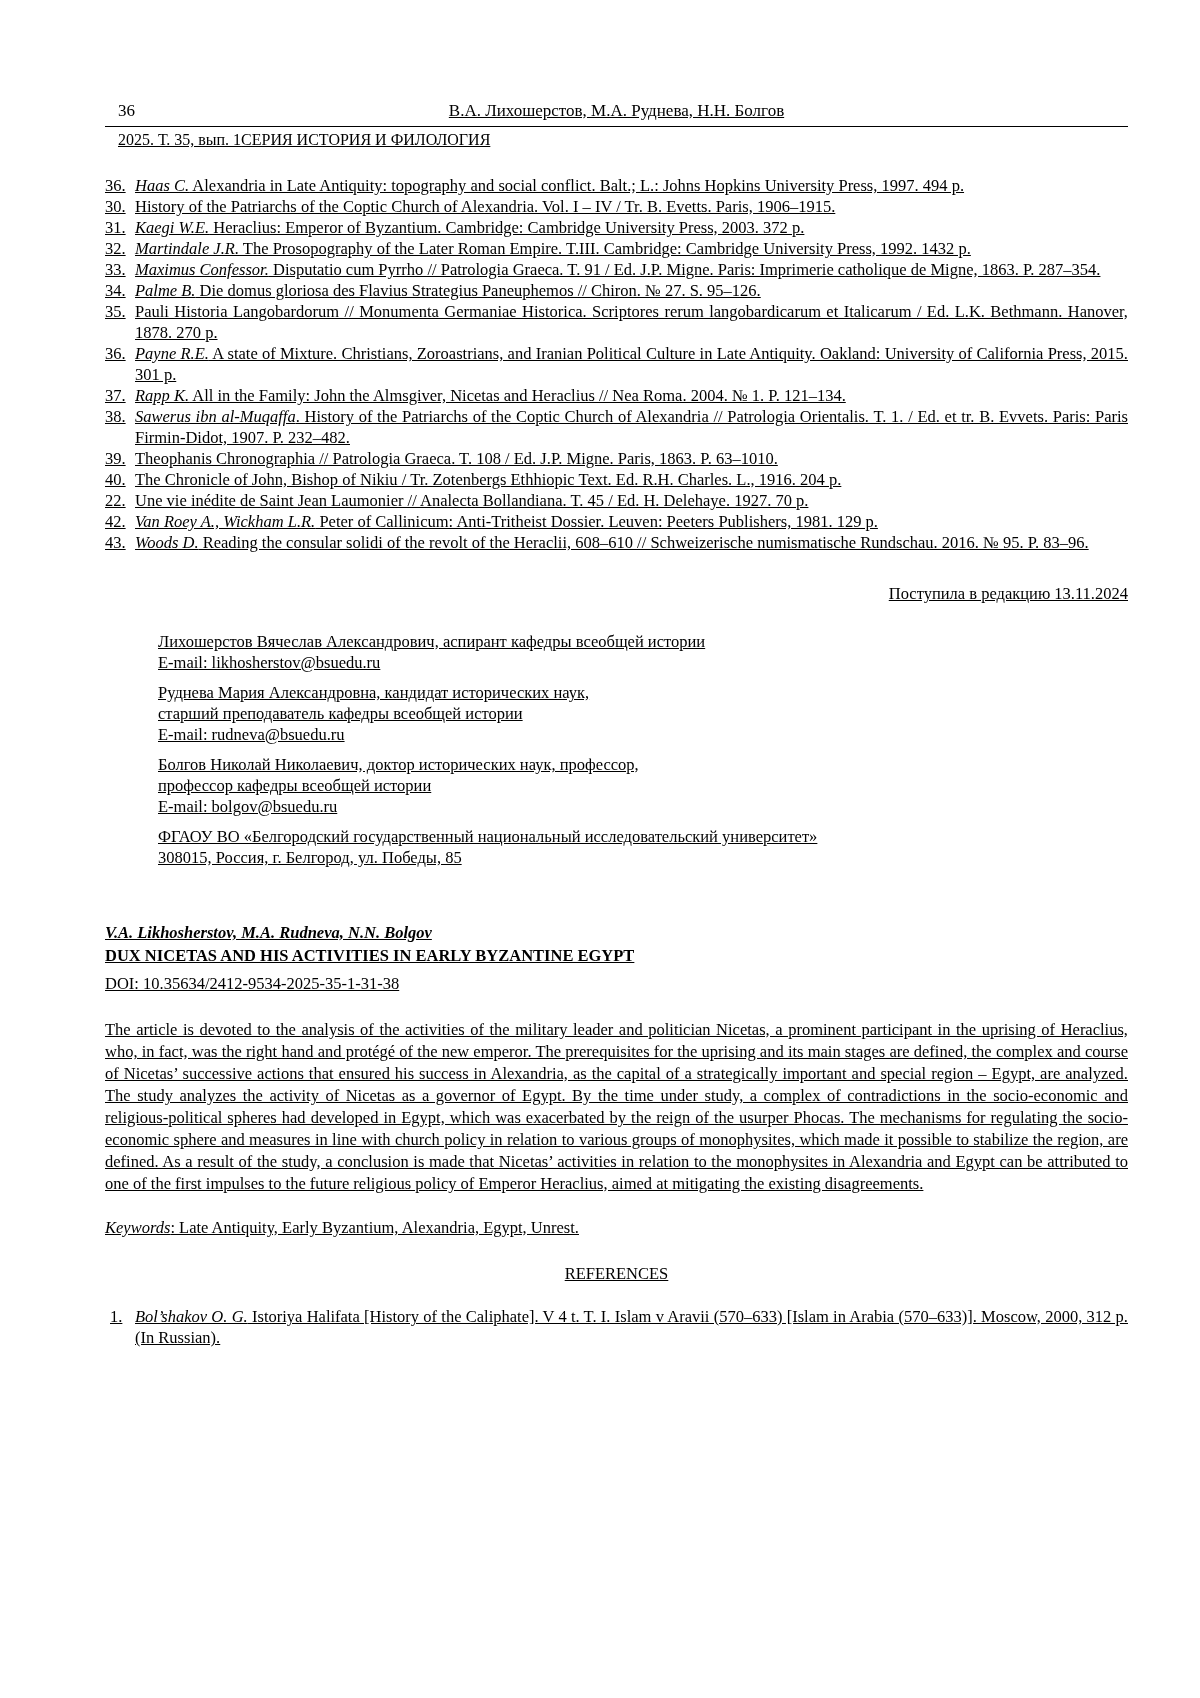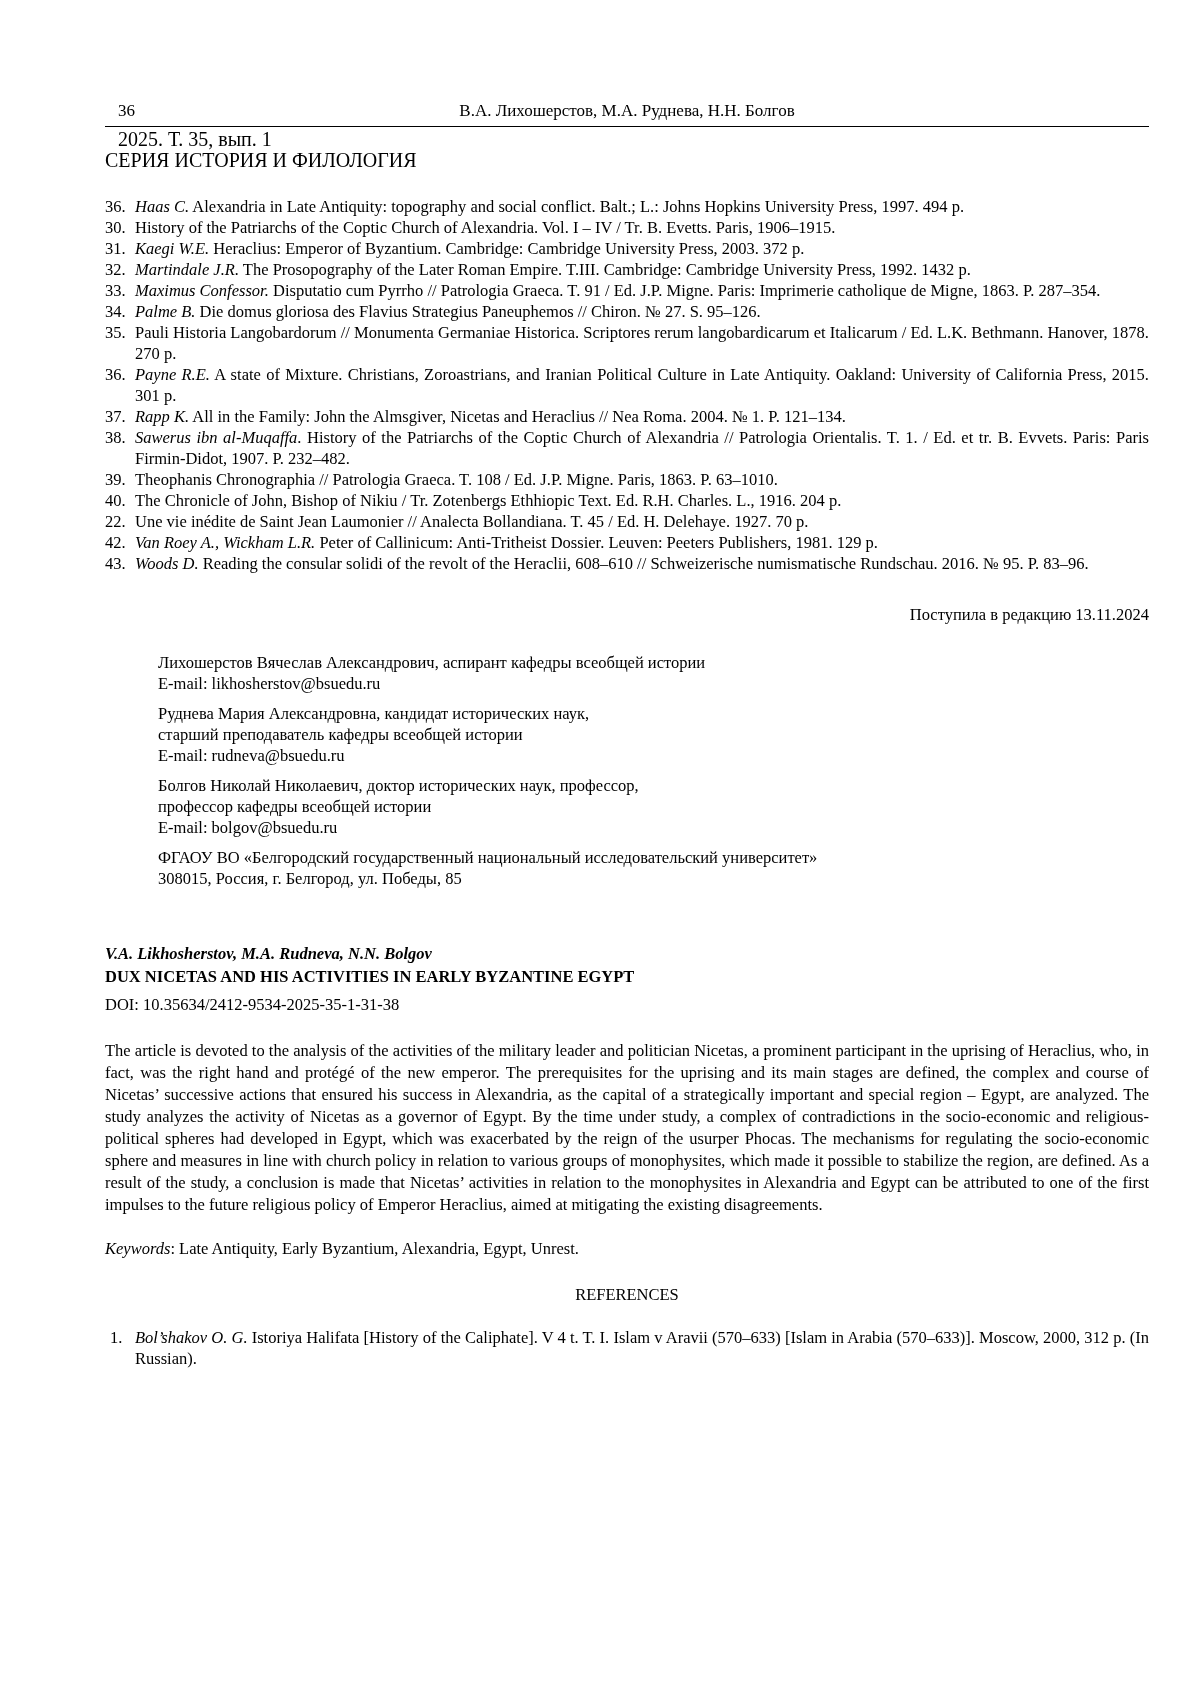--- a/index.html
+++ b/index.html
@@ -10,7 +10,7 @@
     font-family: "Liberation Serif", "DejaVu Serif", serif;
     position: relative; overflow: hidden;
   }
-  .content { padding: 100px 51px 0 105px; }
+  .content { padding: 100px 72px 0 105px; text-decoration: underline; }
 
   .hdr1 { position: relative; font-size: 17px; line-height: 22px; text-align: center; }
   .hdr1 .pageno { position: absolute; left: 13px; top: 0; }

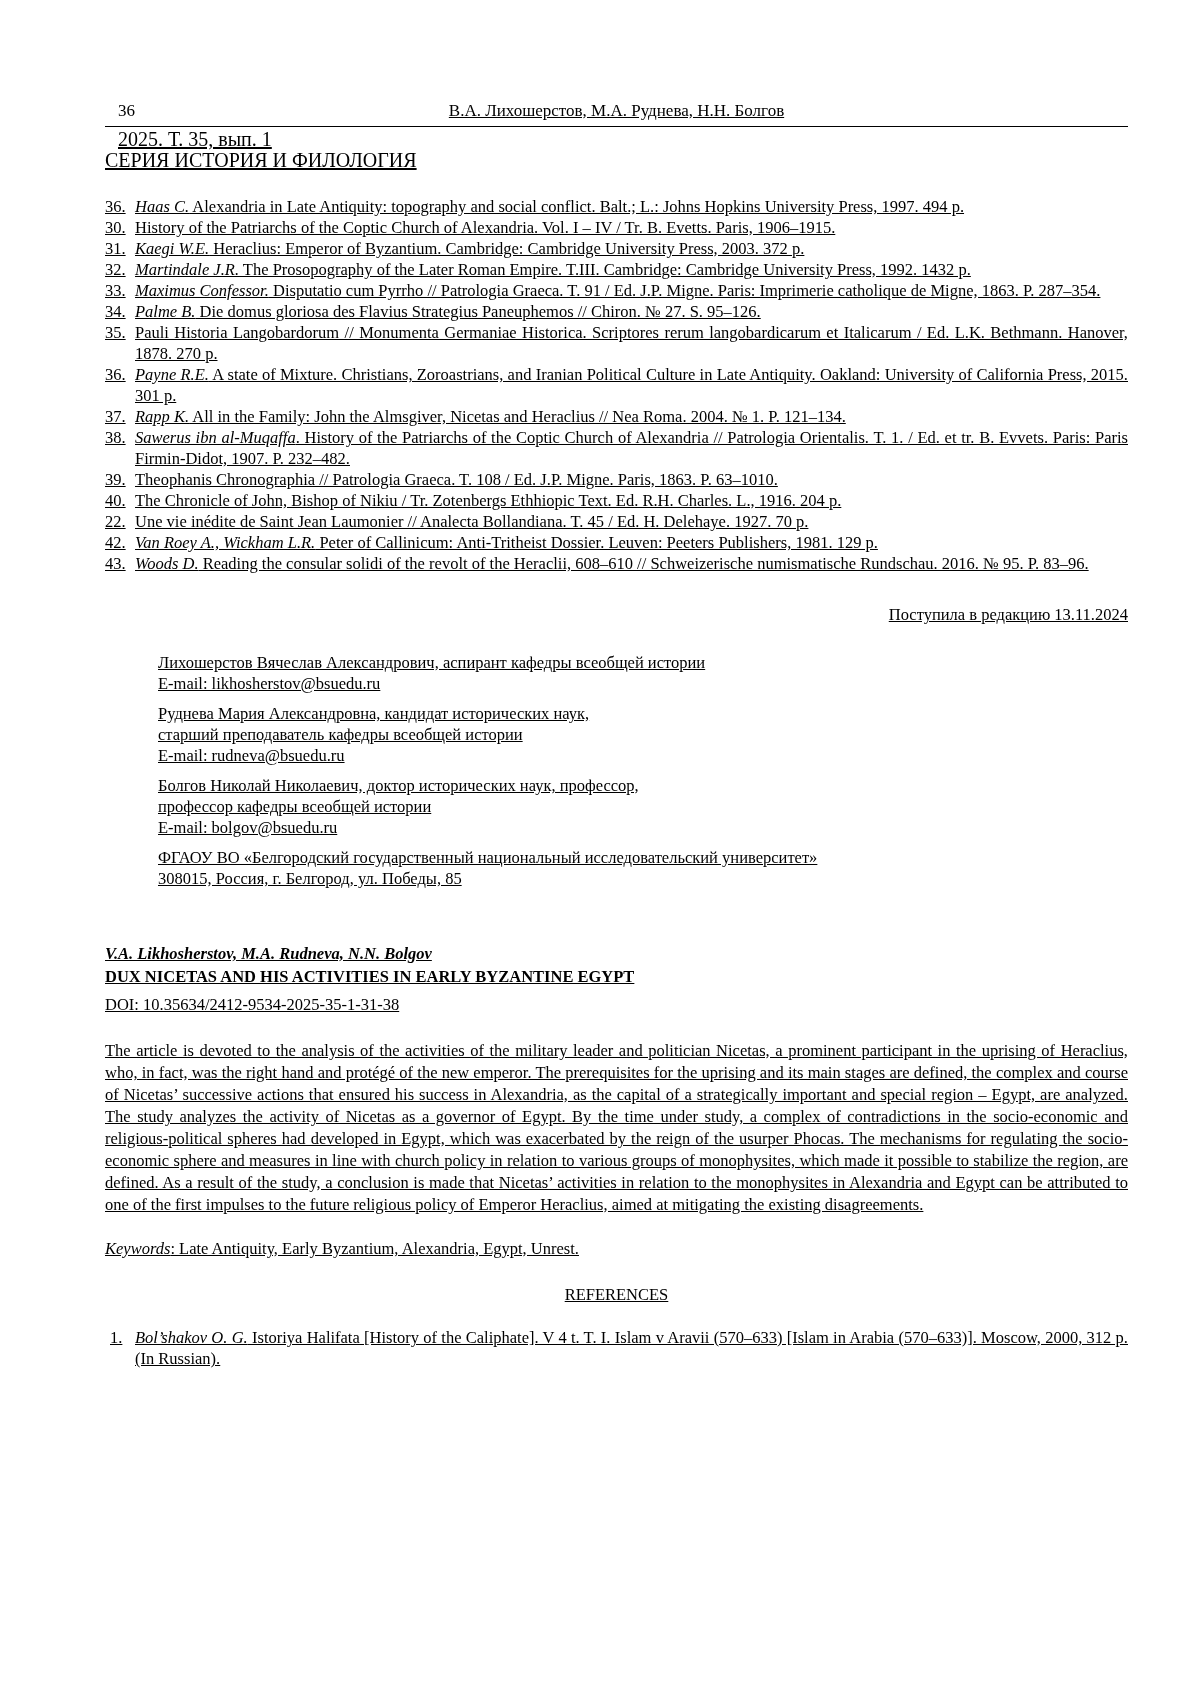--- a/index.html
+++ b/index.html
@@ -15,7 +15,7 @@
   .hdr1 { position: relative; font-size: 17px; line-height: 22px; text-align: center; }
   .hdr1 .pageno { position: absolute; left: 13px; top: 0; }
   .rule { border: none; border-top: 1.6px solid #000; margin: 4px 0 2px 0; }
-  .hdr2 { display: flex; font-size: 20px; line-height: 21px; flex-direction: column; }
+  .hdr2 { display: flex; font-size: 16px; line-height: 21px; }
   .hdr2 .vol { padding-left: 13px; }
 
   .biblio { margin-top: 25px; }

